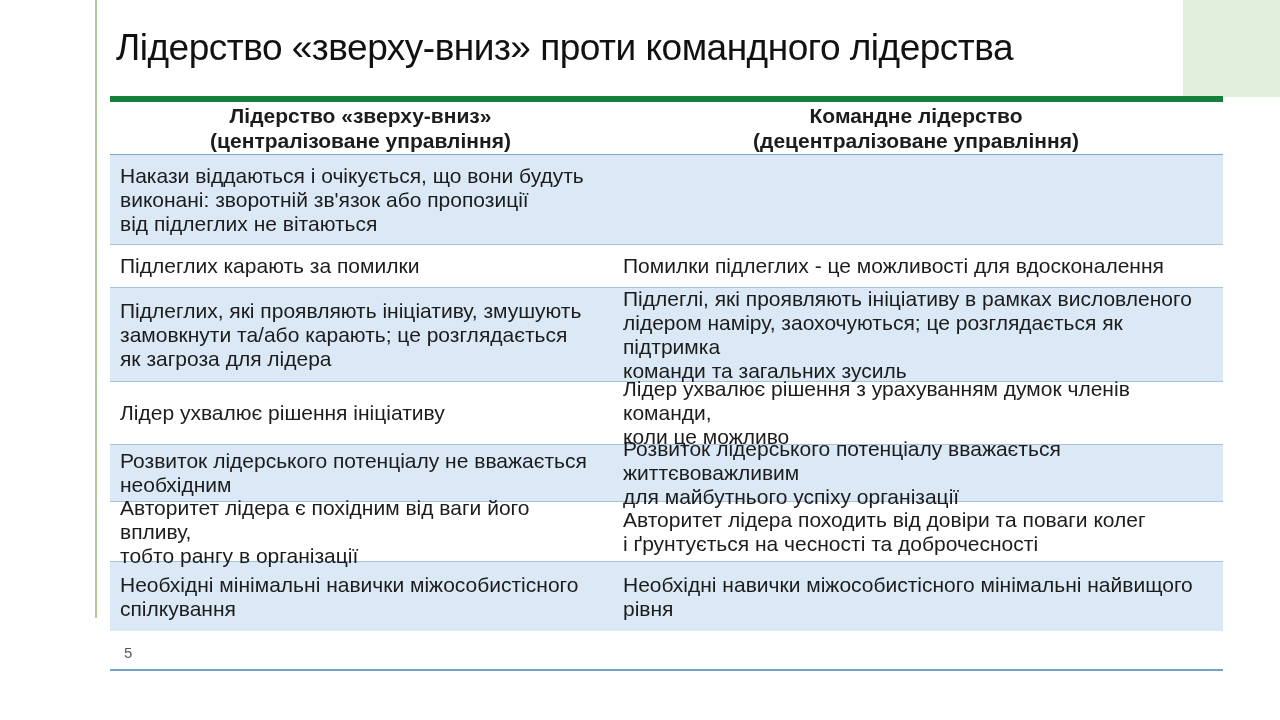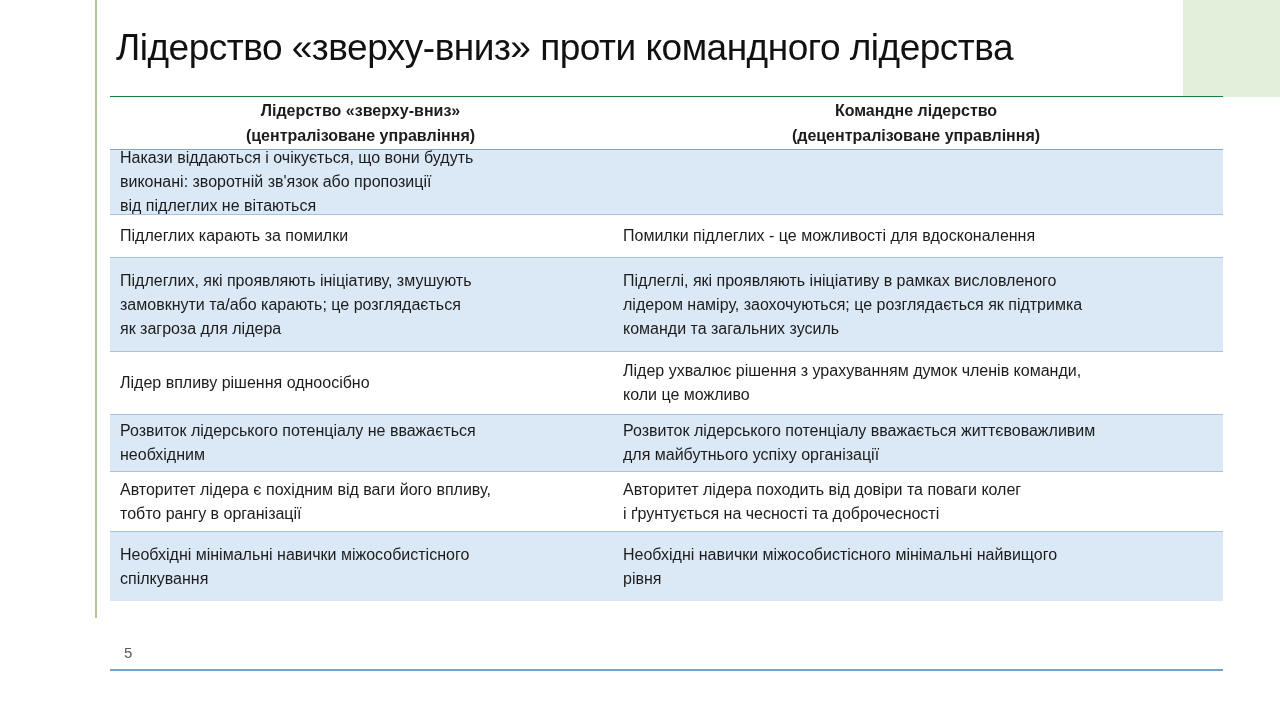--- a/index.html
+++ b/index.html
@@ -23,8 +23,8 @@
   }
   .cmp-table {
     position:absolute; left:110px; top:96px; width:1113px;
-    border-top:1px solid #15803d;
-    font-size:16px; line-height:24px;
+    border-top:6px solid #15803d;
+    font-size:21px; line-height:24px;
   }
   .trow { display:flex; border-bottom:1px solid #a6c3da; background:#ffffff; }
   .trow.alt { background:#dbe8f5; }

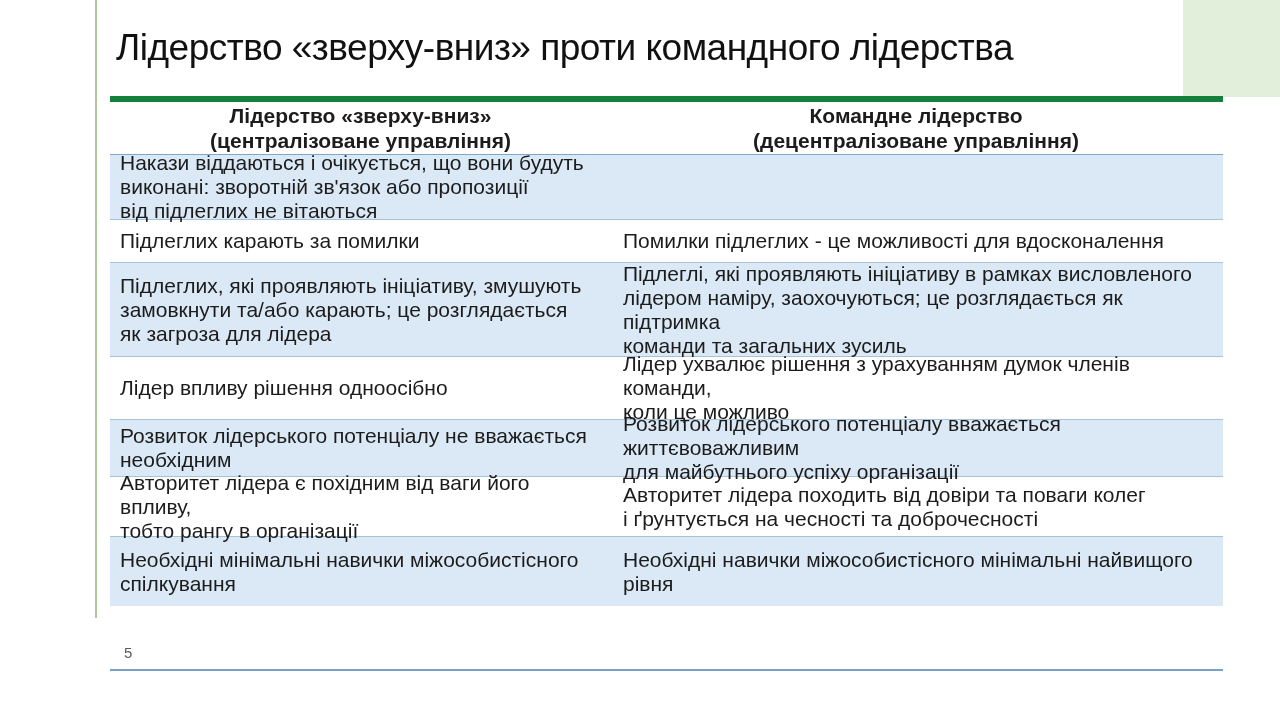--- a/index.html
+++ b/index.html
@@ -35,7 +35,7 @@
   .thead { height:53px; background:#ffffff; border-bottom:1px solid #7fa8c8; }
   .thead .cell { font-weight:bold; justify-content:center; text-align:center; line-height:25px; }
   .h-hdr { height:53px; }
-  .h-r1 { height:65px; }
+  .h-r1 { height:90px; }
   .h-r2 { height:43px; }
   .h-r3 { height:94px; }
   .h-r4 { height:63px; }

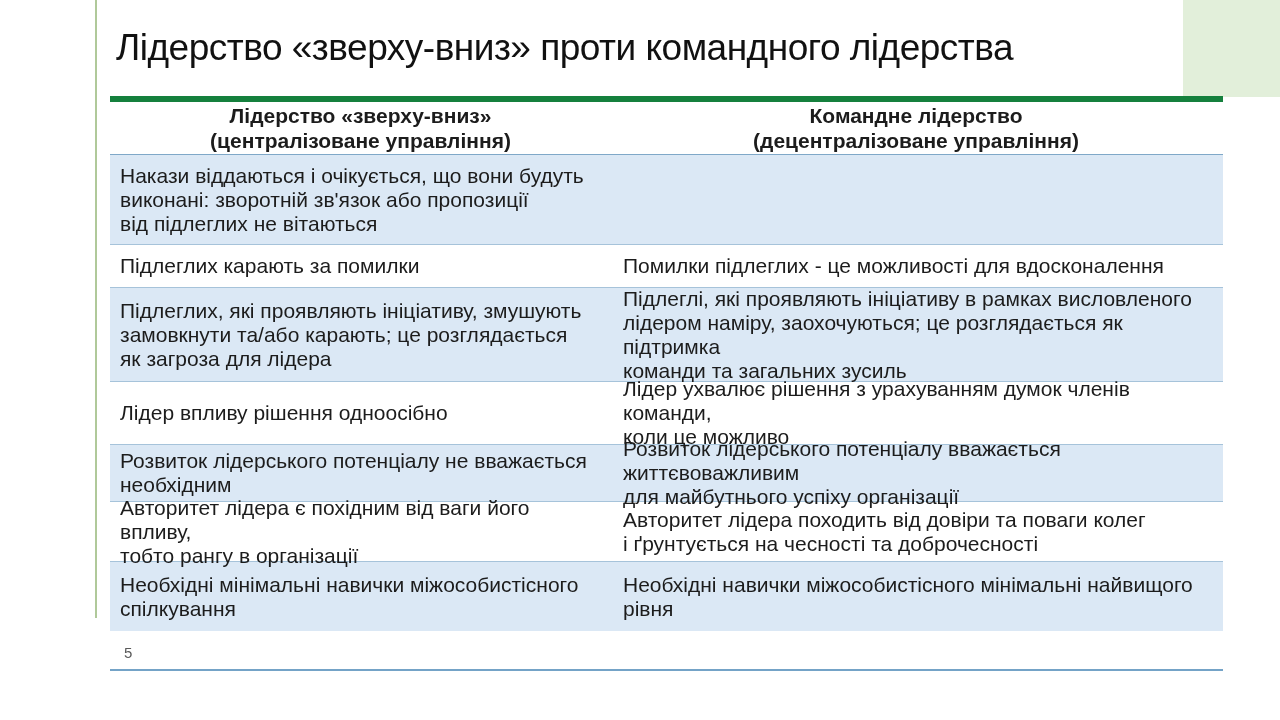--- a/index.html
+++ b/index.html
@@ -91,7 +91,7 @@
     </div>
 
     <div class="trow h-r4">
-      <div class="cell c-left">Лідер впливу рішення одноосібно</div>
+      <div class="cell c-left">Лідер ухвалює рішення ініціативу</div>
       <div class="cell c-right">Лідер ухвалює рішення з урахуванням думок членів команди,
 коли це можливо</div>
     </div>

